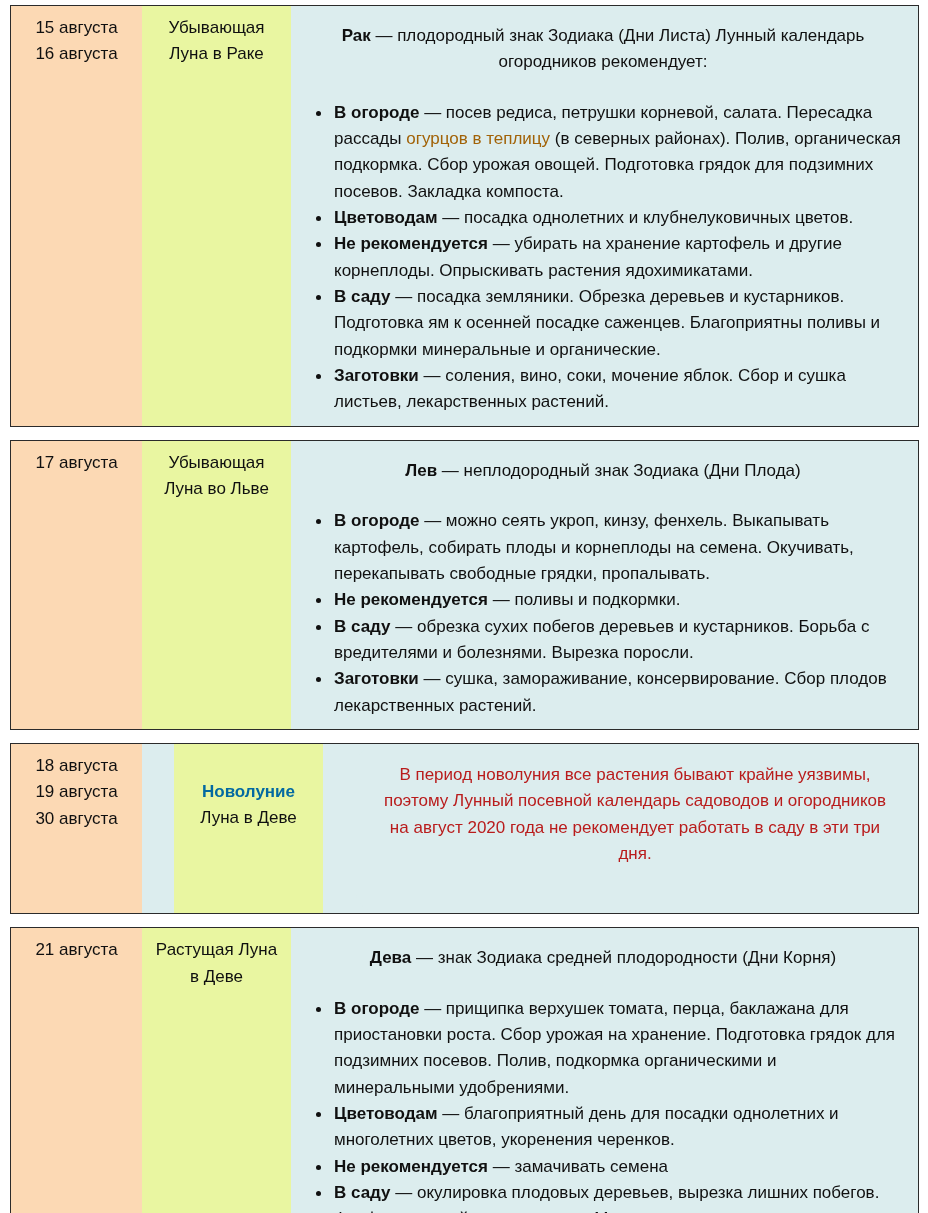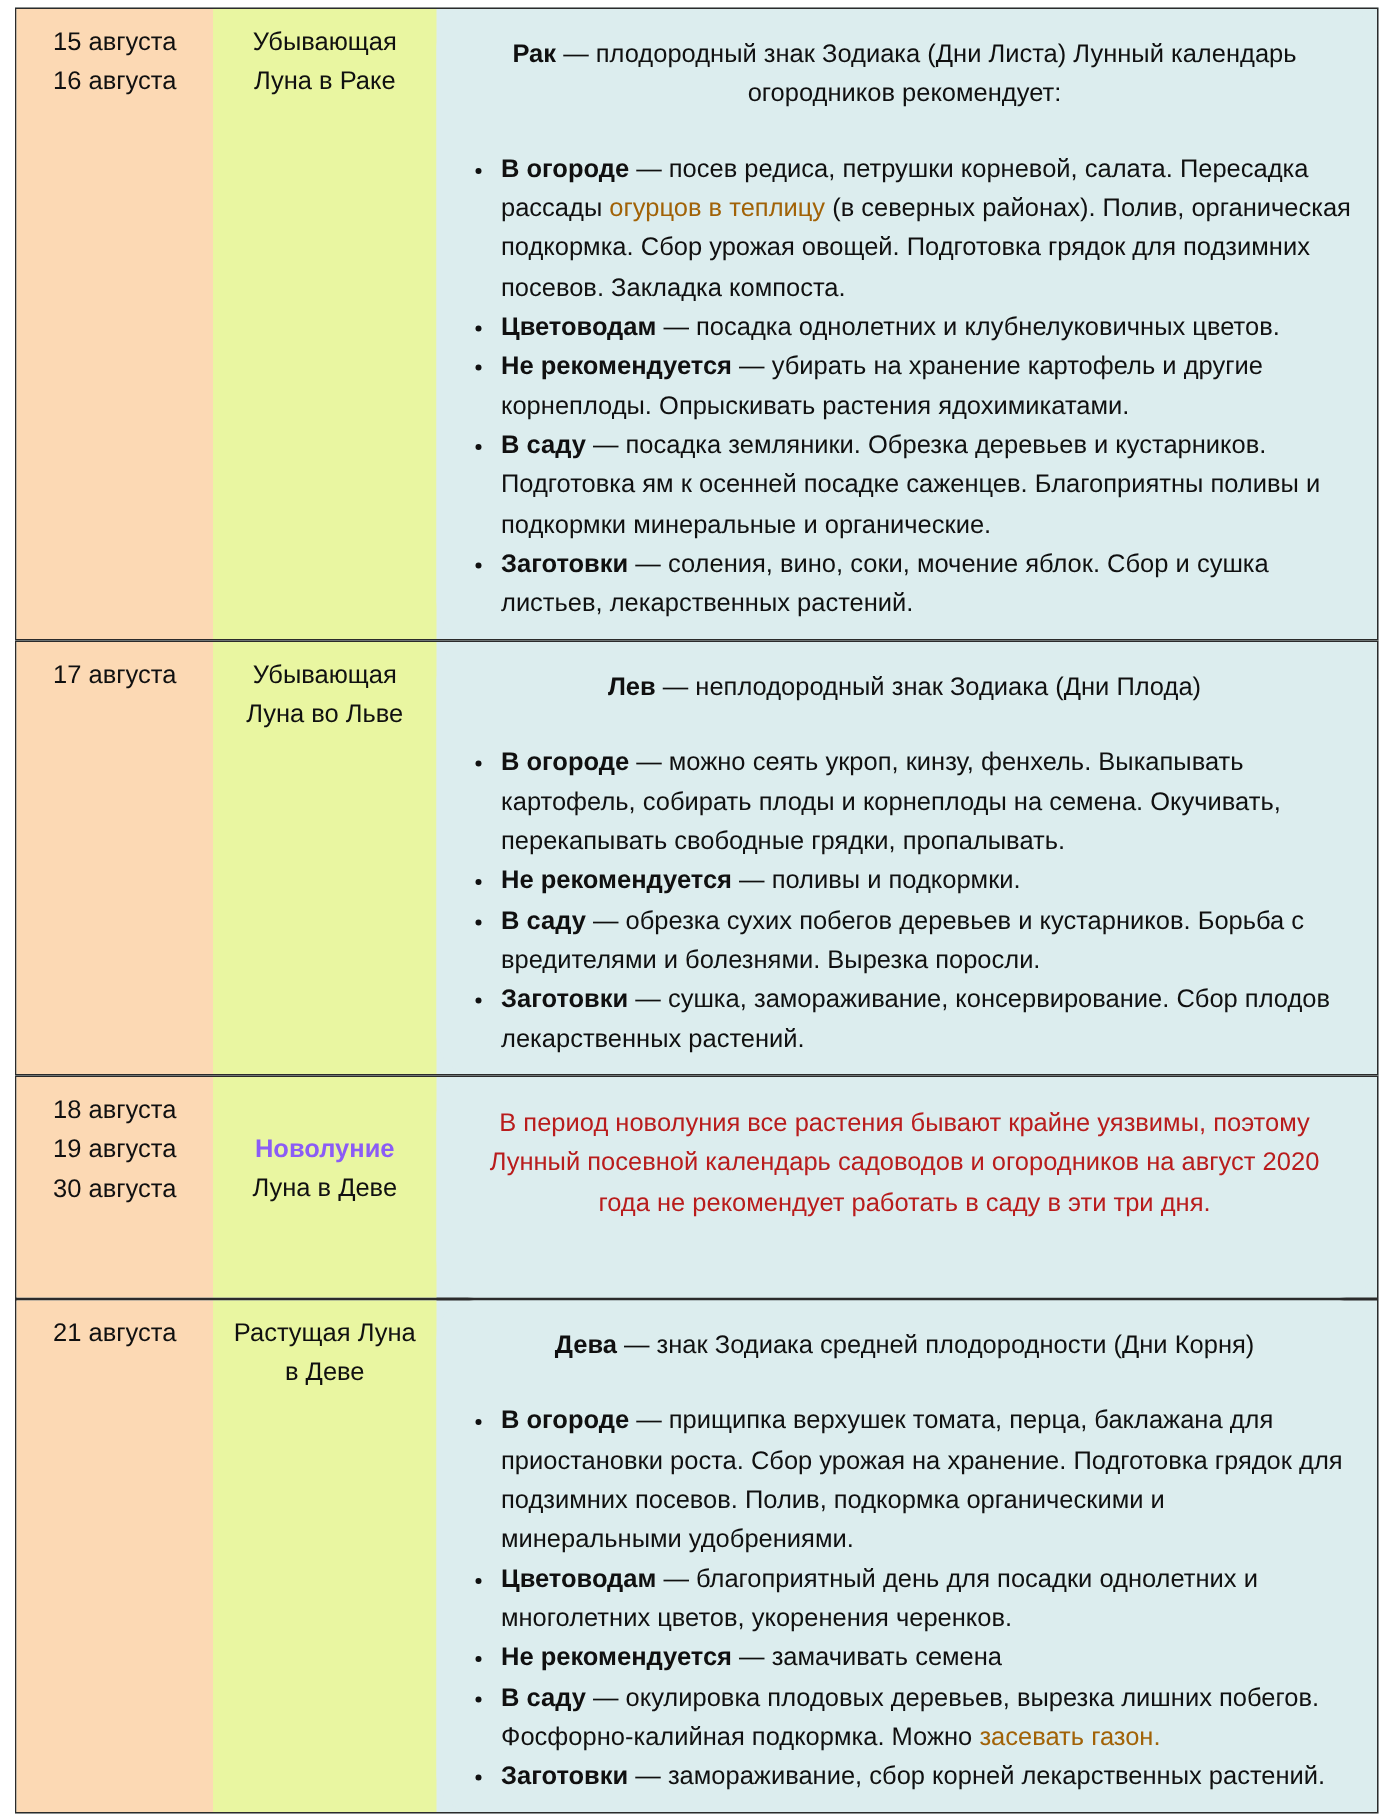--- a/index.html
+++ b/index.html
@@ -14,6 +14,7 @@
   .block {
     display:flex;
     border:1px solid #2b2b2b;
+    margin-bottom:13px;
     background:#dcedee;
   }
   .block:last-child { margin-bottom:4px; }

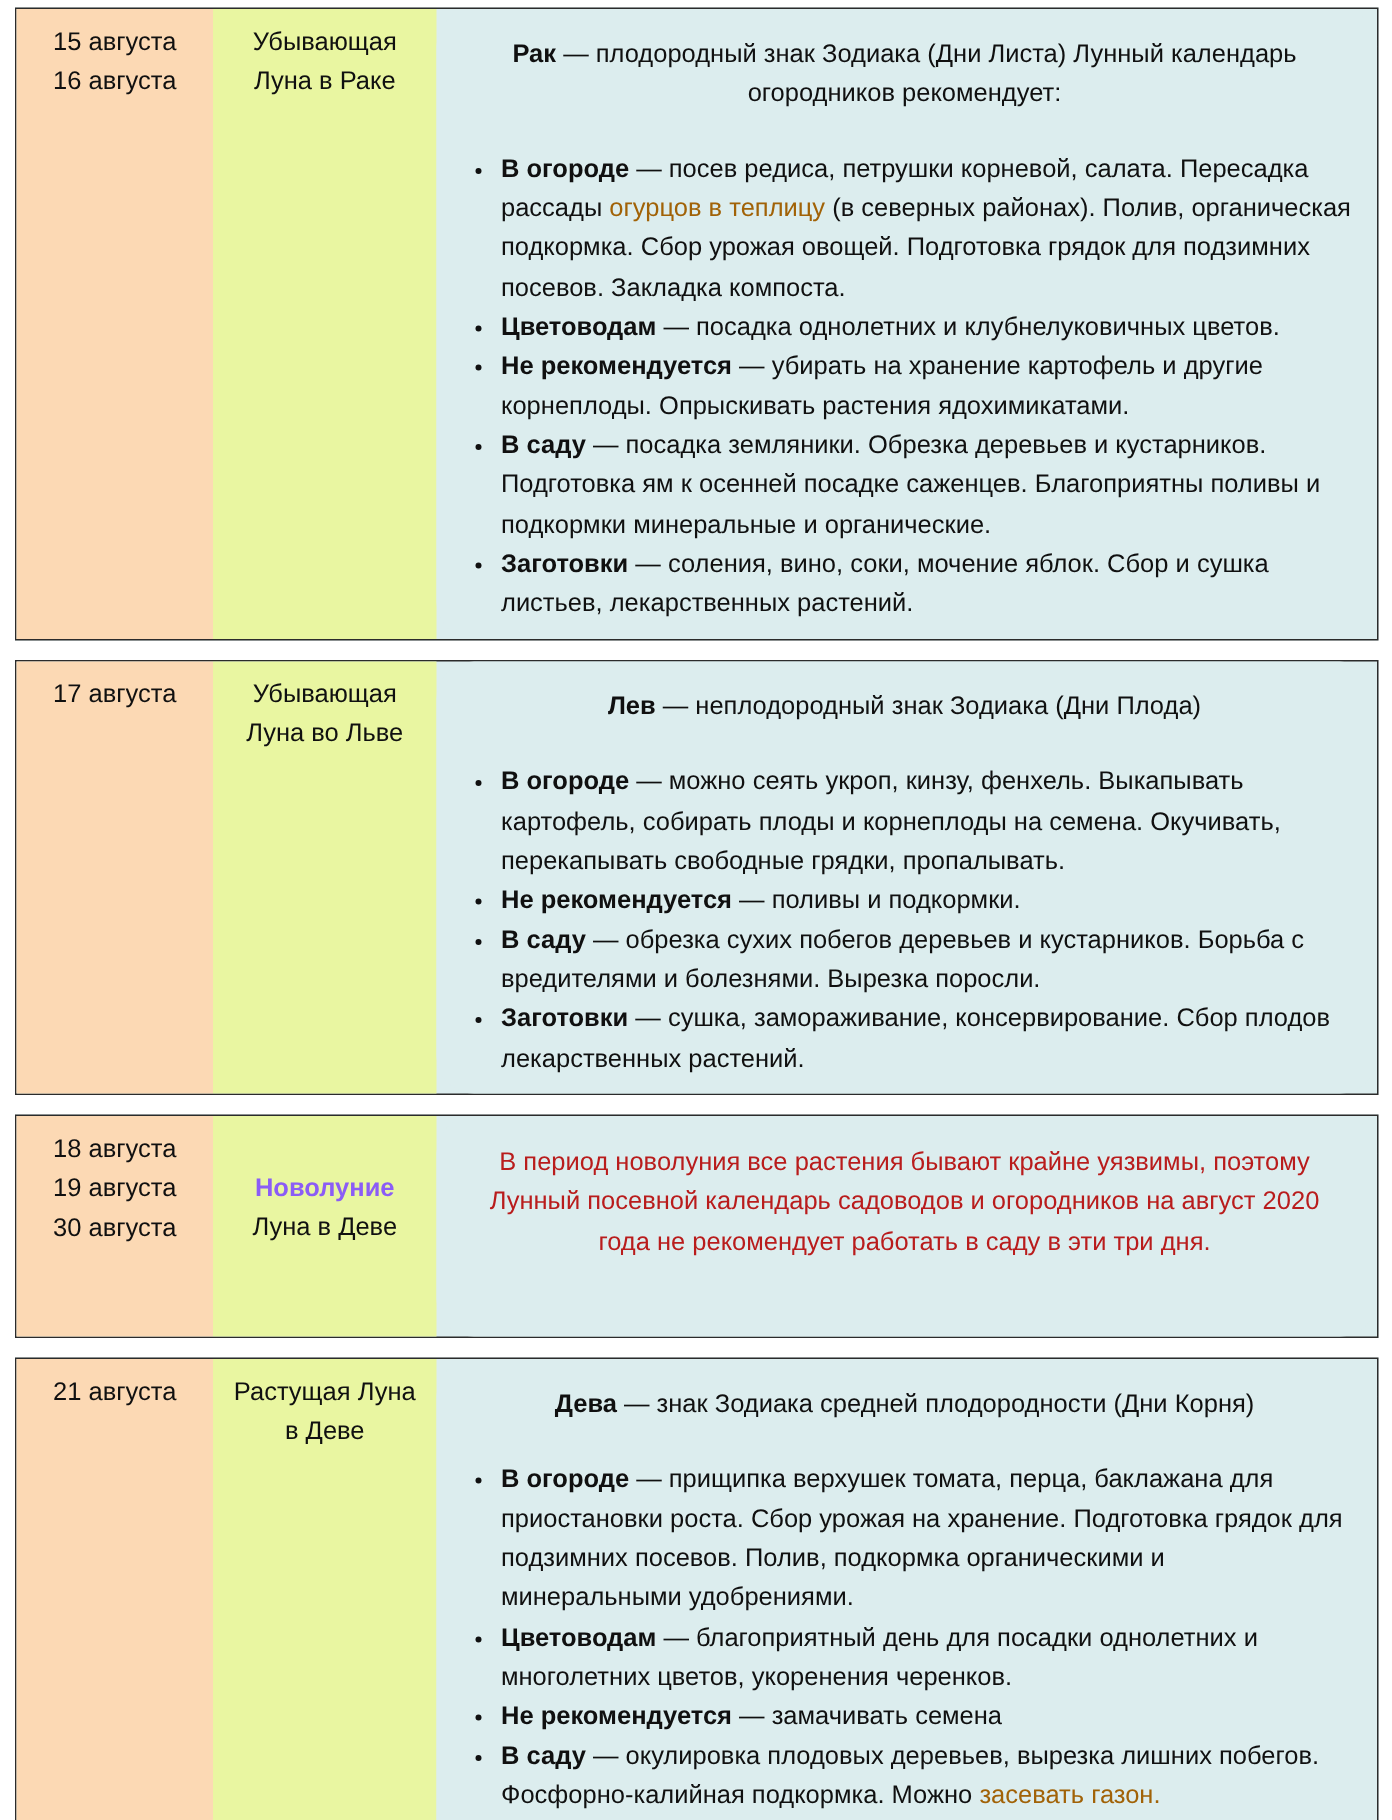--- a/index.html
+++ b/index.html
@@ -45,7 +45,7 @@
   .newmoon { font-weight:bold; color:#8b5cf6; }
   .warning { color:#b91c1c; text-align:center; padding:1px 4px 0; }
   .link-green { color:#a16207; cursor:pointer; text-decoration:none; }
-  .b3 { min-height:147px; }
+  .b3 { min-height:147px;gap:32px; }
   .b3 .phase { padding-top:35px; }
   .b3 .content { padding-bottom:46px; }
 </style>

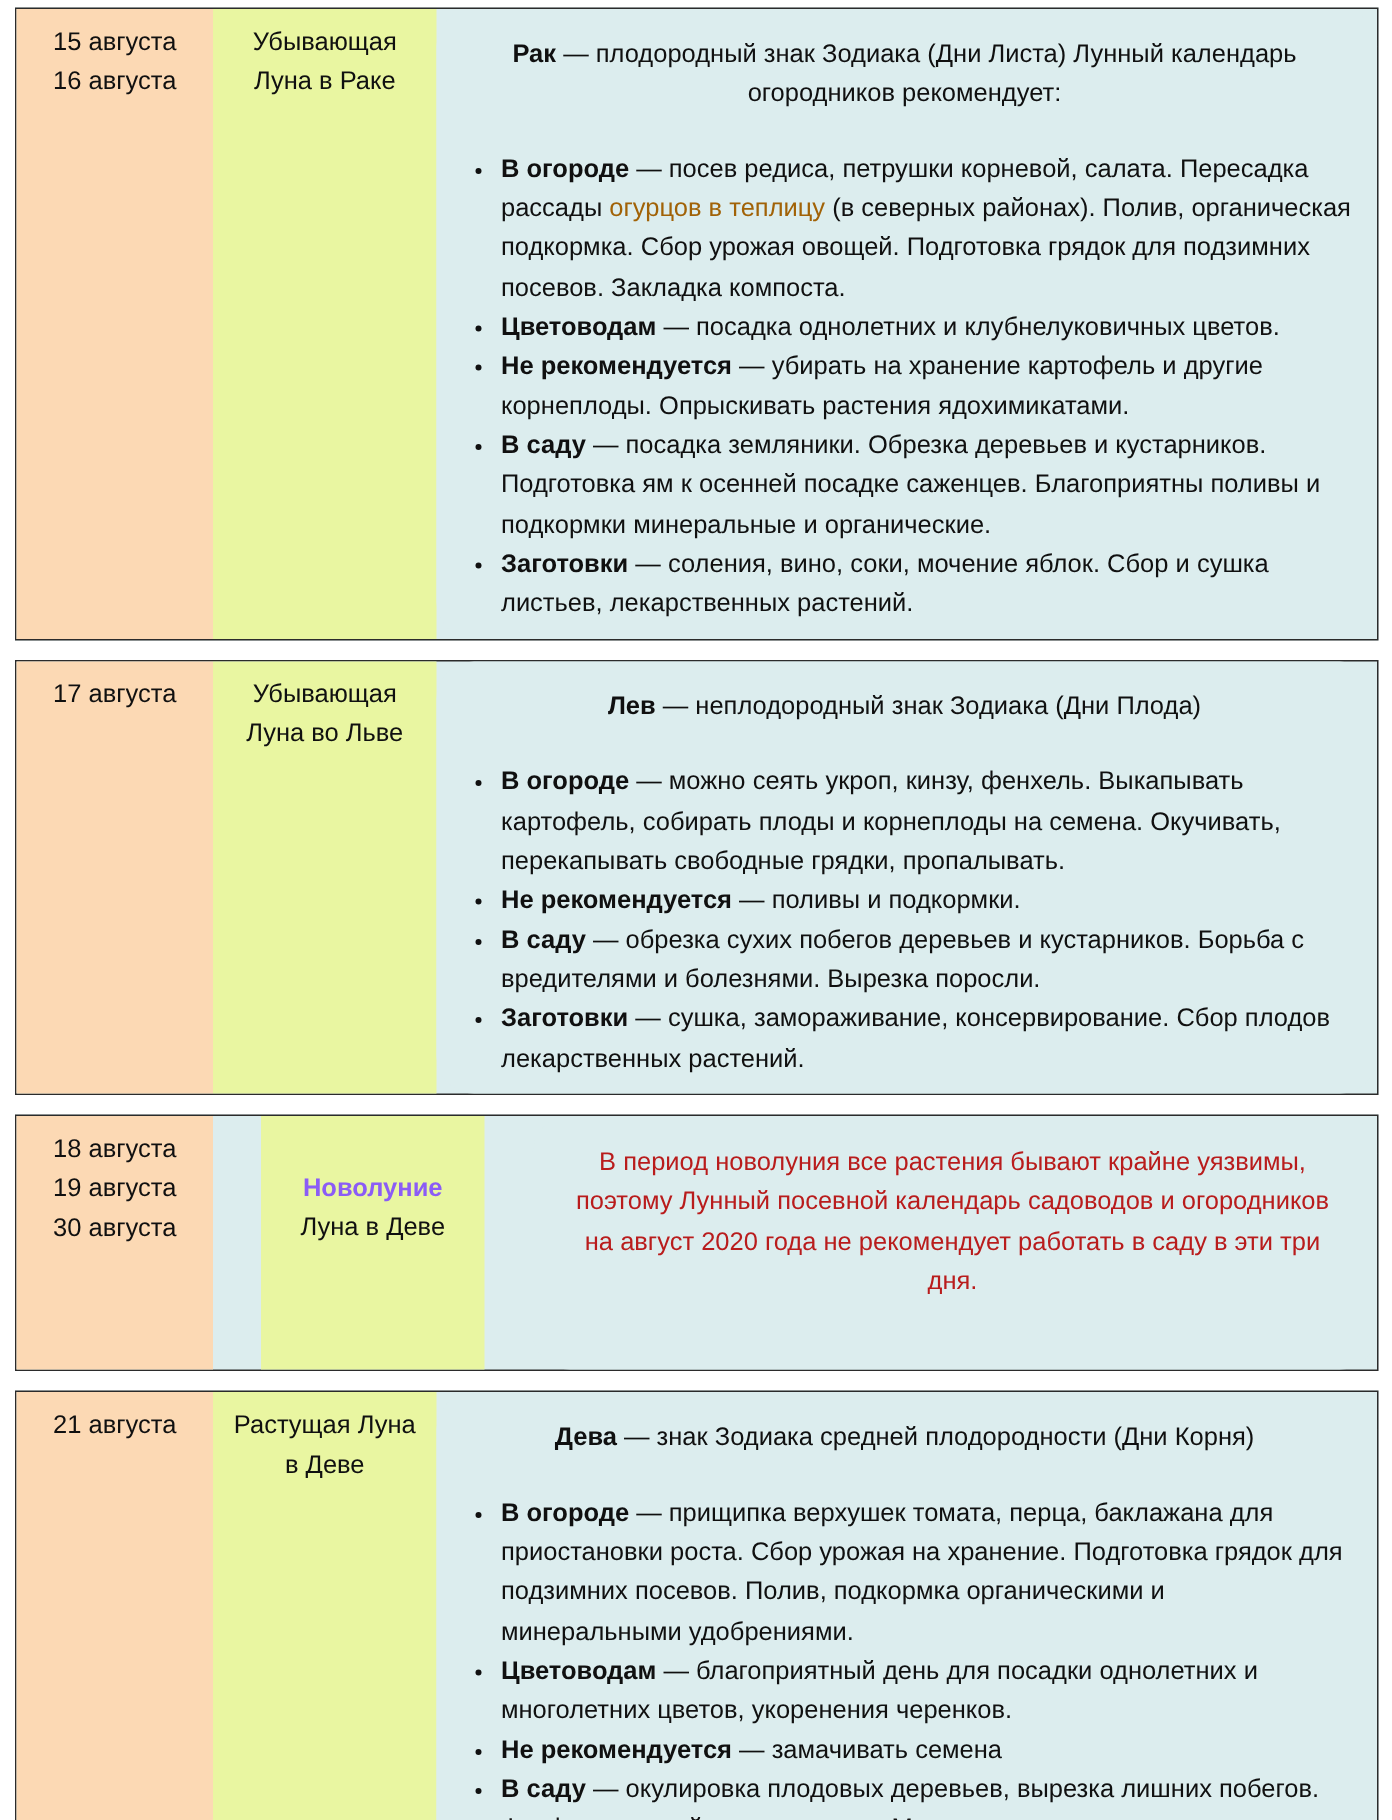--- a/index.html
+++ b/index.html
@@ -42,7 +42,7 @@
   ul.recs li { padding-left:2px; }
   ul.recs li::marker { font-size:0.9em; }
   b, .bold { font-weight:bold; }
-  .newmoon { font-weight:bold; color:#8b5cf6; }
+  .newmoon { font-weight:bold; color:#0369a1; }
   .warning { color:#b91c1c; text-align:center; padding:1px 4px 0; }
   .link-green { color:#a16207; cursor:pointer; text-decoration:none; }
   .b3 { min-height:147px;gap:32px; }

